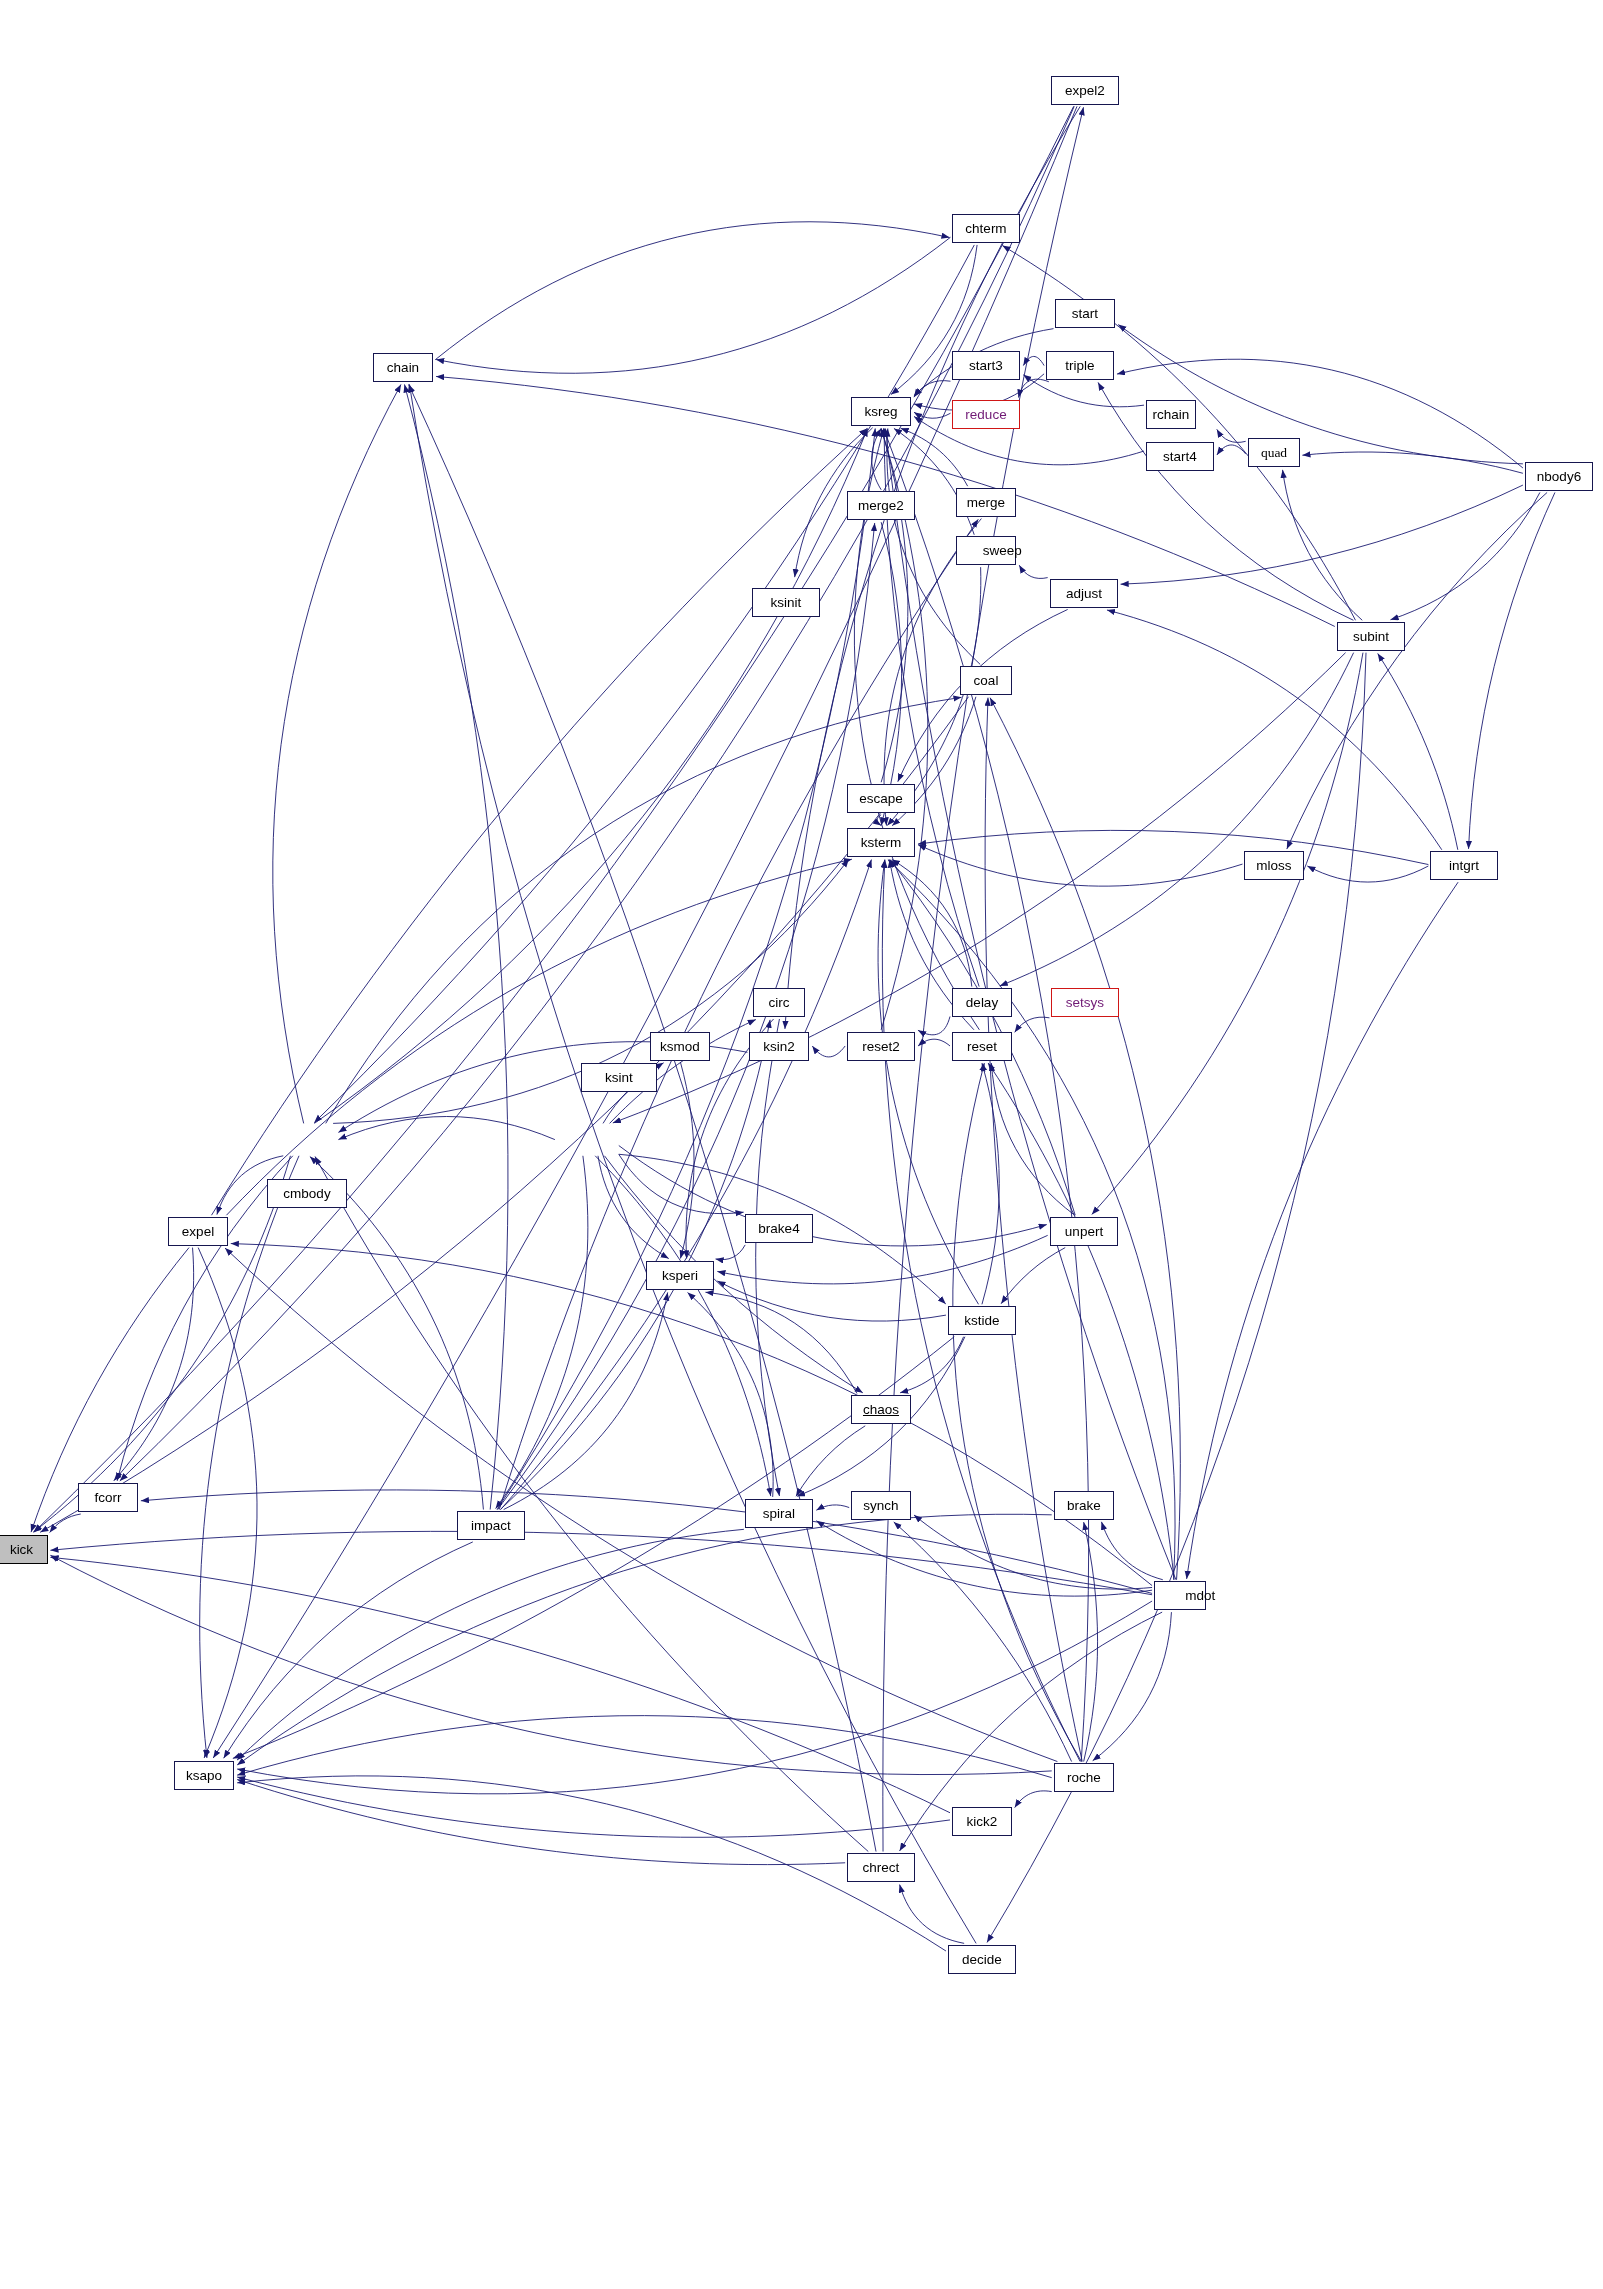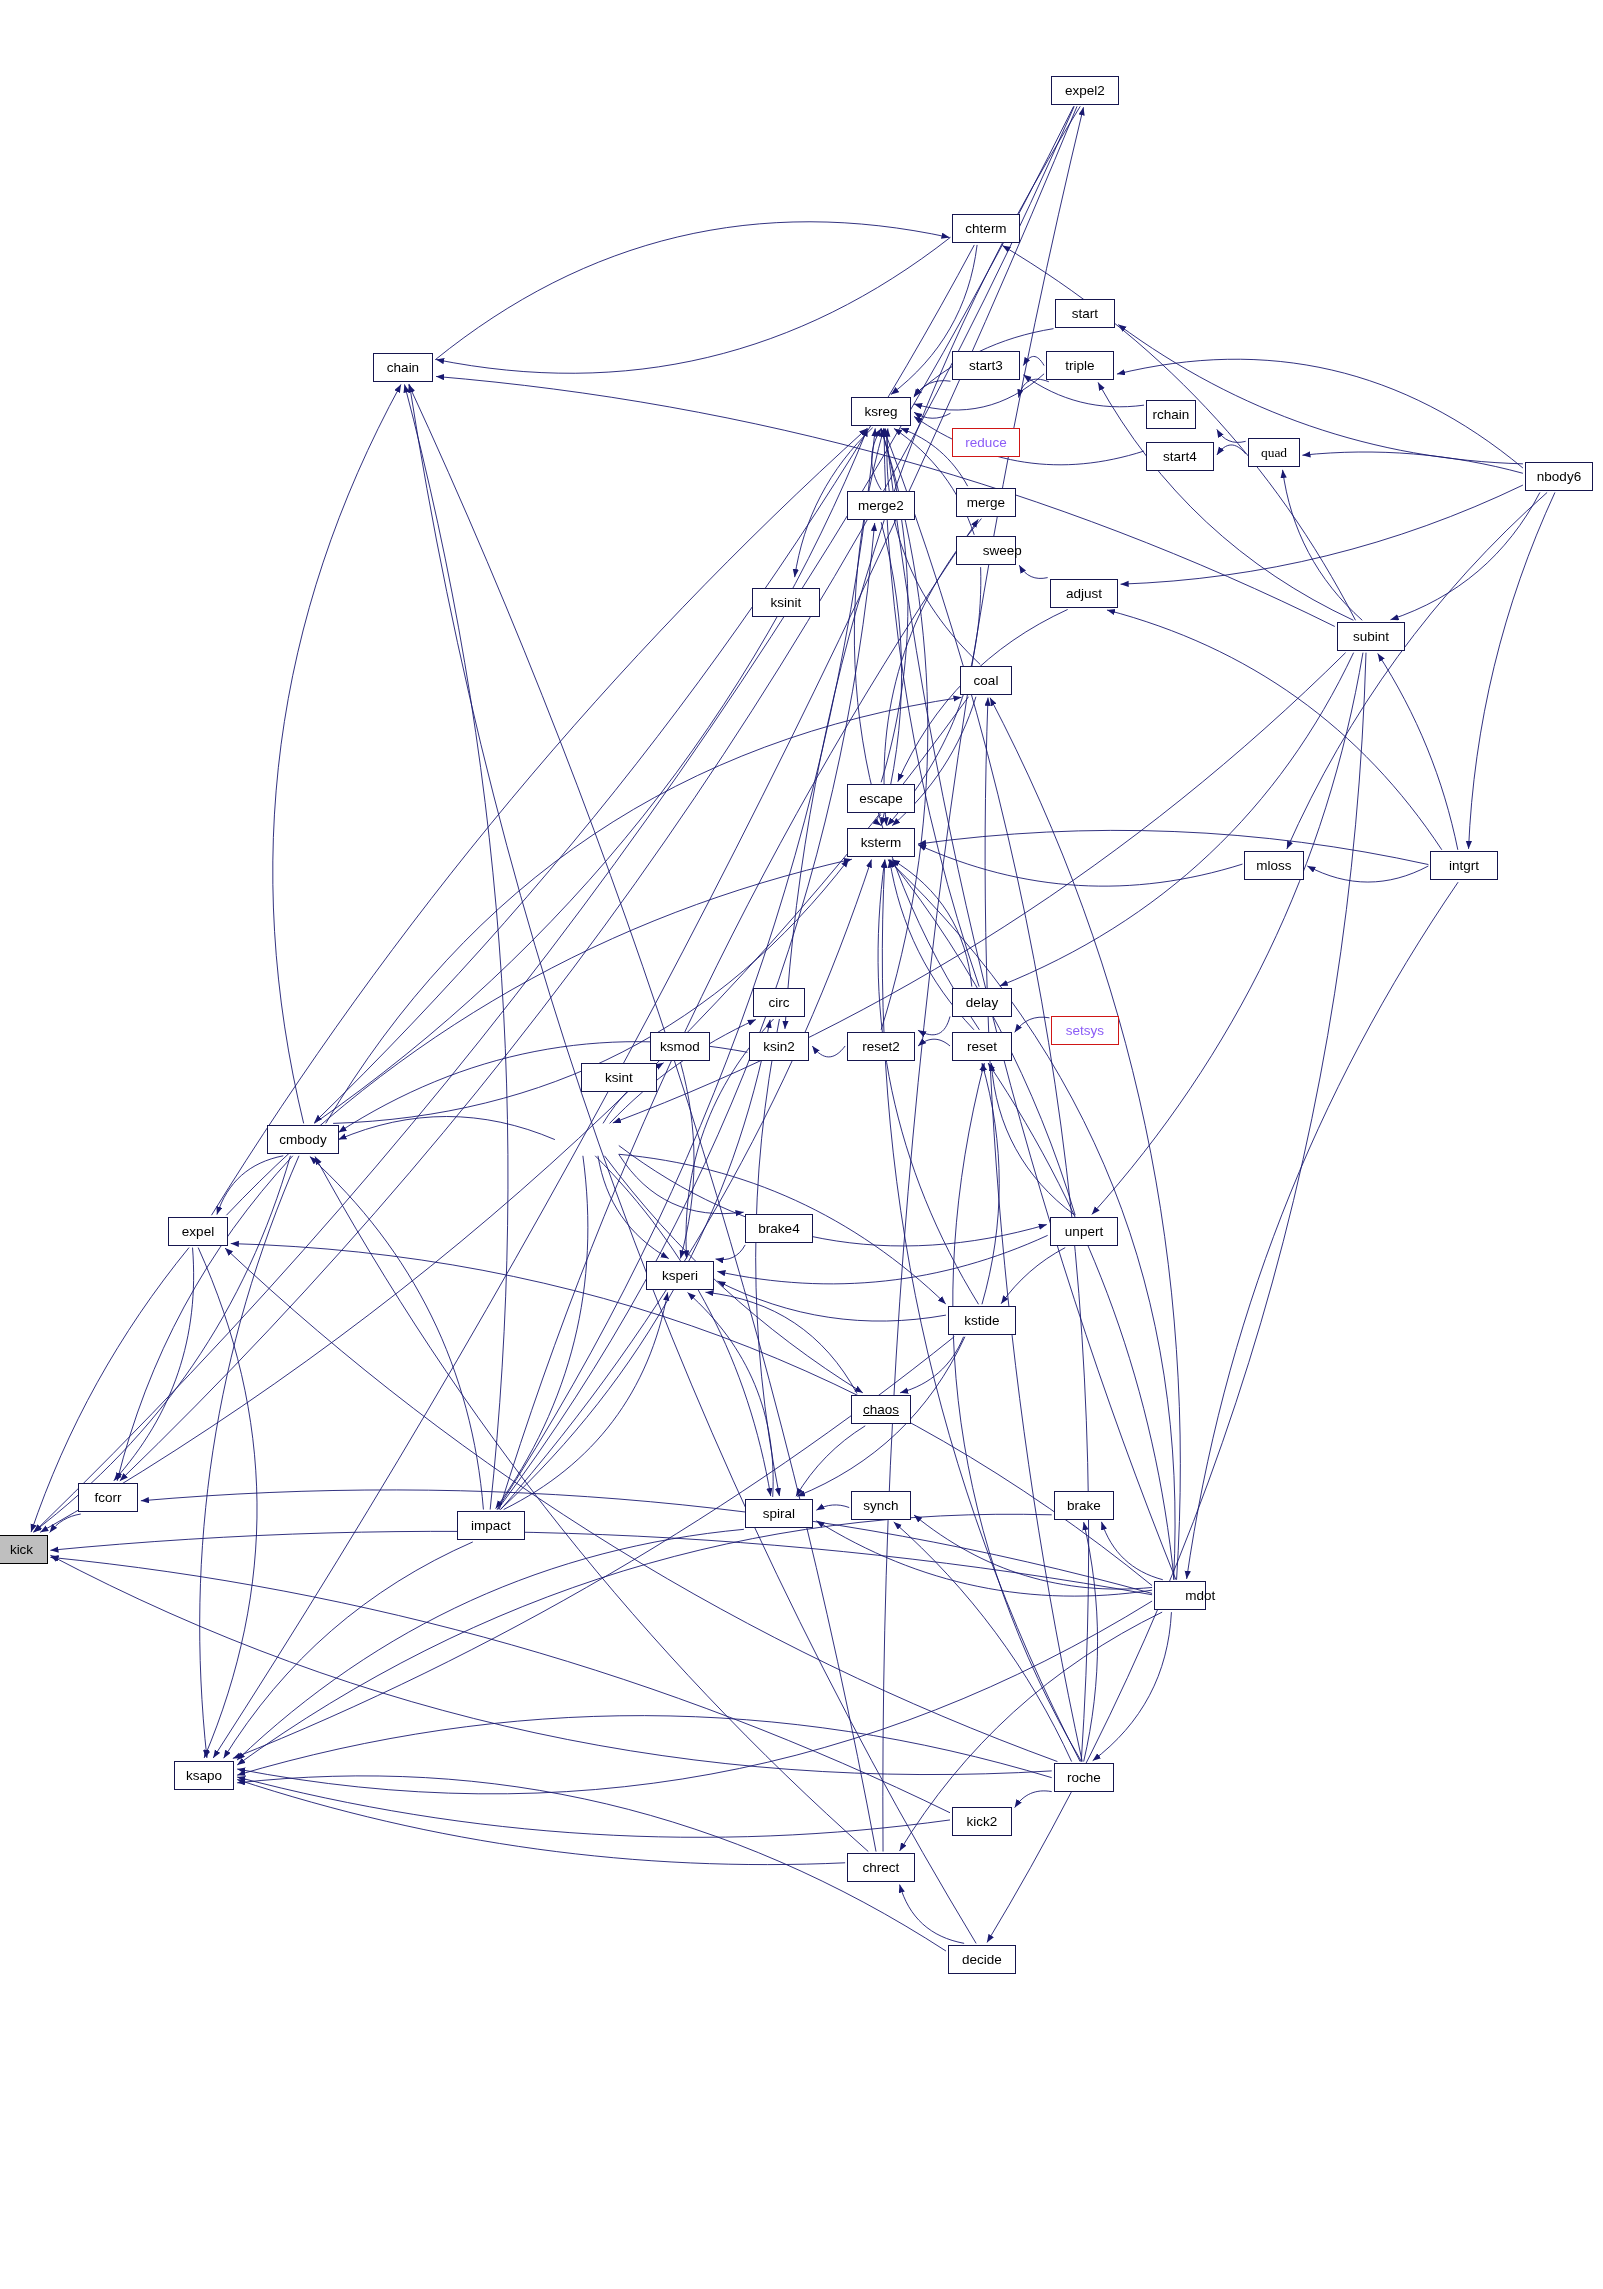--- a/index.html
+++ b/index.html
@@ -25,7 +25,7 @@
     z-index:2;
   }
   .node.current{background:#bfbfbf;border-color:#000000;}
-  .node.truncated{border-color:#d01616;color:#8b5cf6;margin-top:28px;}
+  .node.truncated{border-color:#d01616;color:#701a75;}
 </style>
 </head>
 <body>

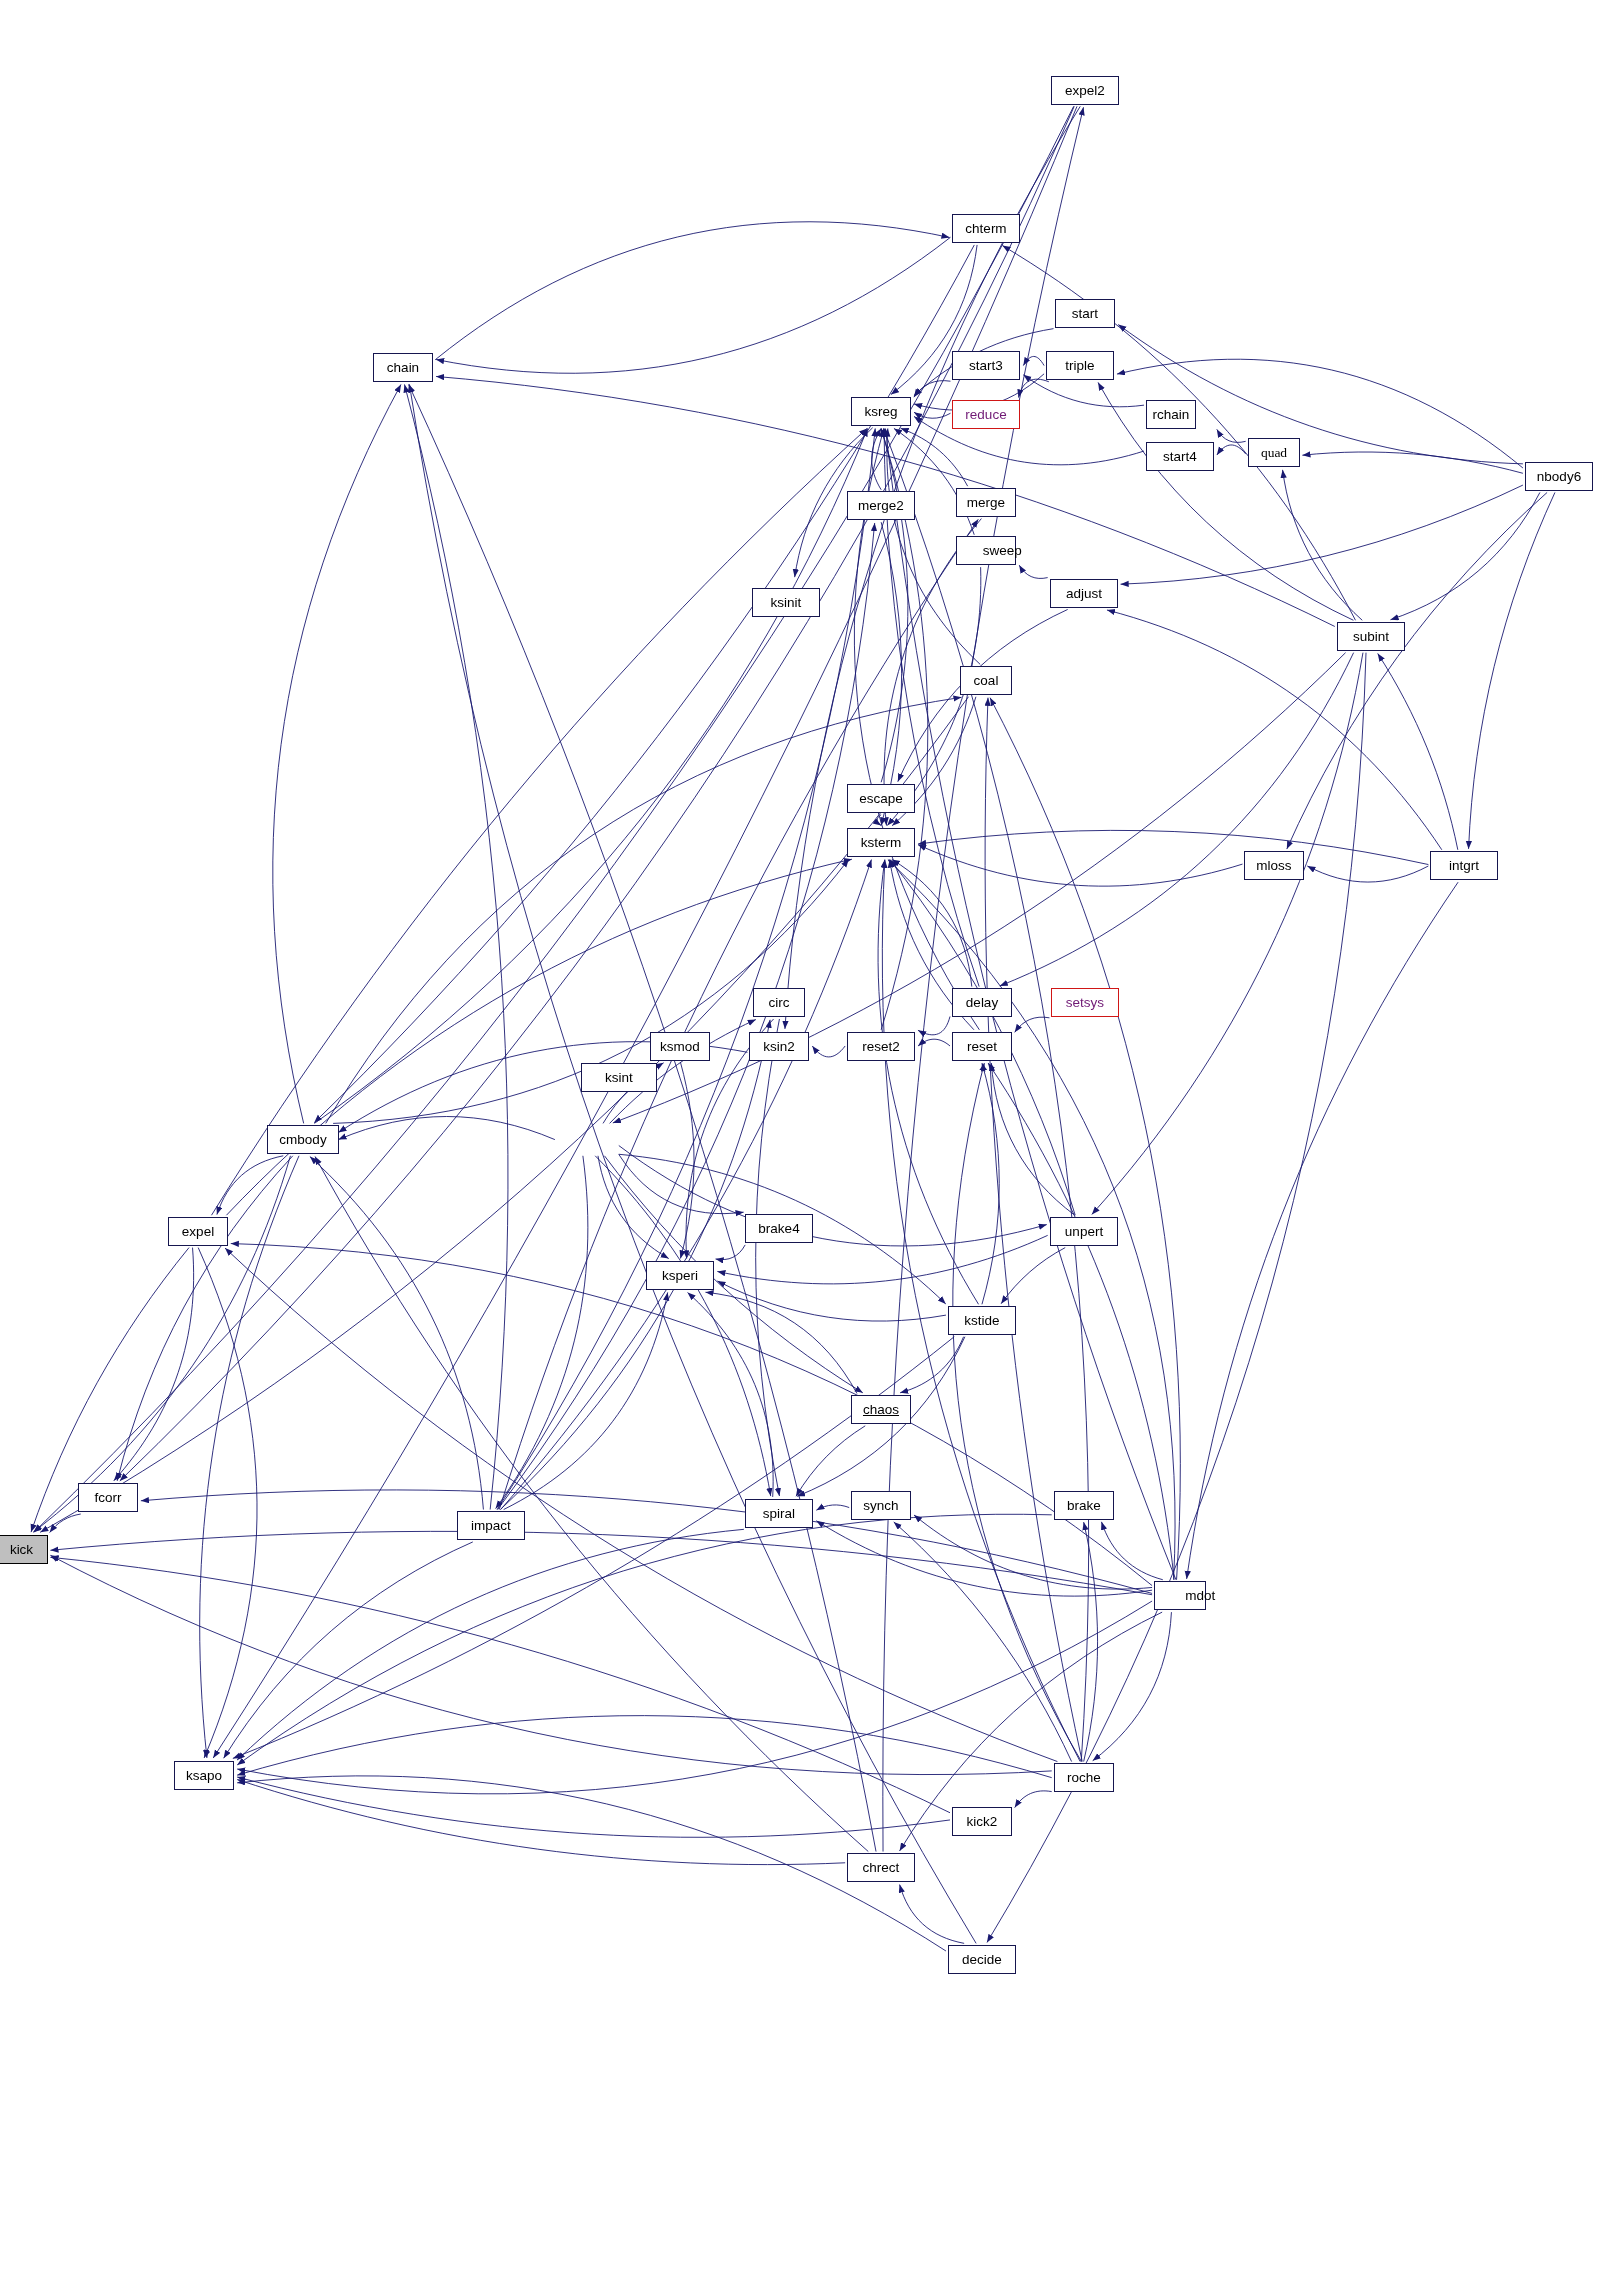--- a/index.html
+++ b/index.html
@@ -216,7 +216,7 @@
     <div class="node" style="width: 68px; left: 847px; top: 1032px;">reset2</div>
     <div class="node" style="width: 60px; left: 952px; top: 1032px;">reset</div>
     <div class="node" style="width: 60px; left: 650px; top: 1032px;">ksmod</div>
-    <div class="node" style="width: 72px; left: 267px; top: 1125px;">cmbody</div>
+    <div class="node" style="width: 80px; left: 267px; top: 1179px;">cmbody</div>
     <div class="node" style="width: 76px; left: 557px; top: 1063px; margin-left: 24px;">ksint</div>
     <div class="node" style="width: 60px; left: 168px; top: 1217px;">expel</div>
     <div class="node" style="width: 68px; left: 745px; top: 1214px;">brake4</div>

